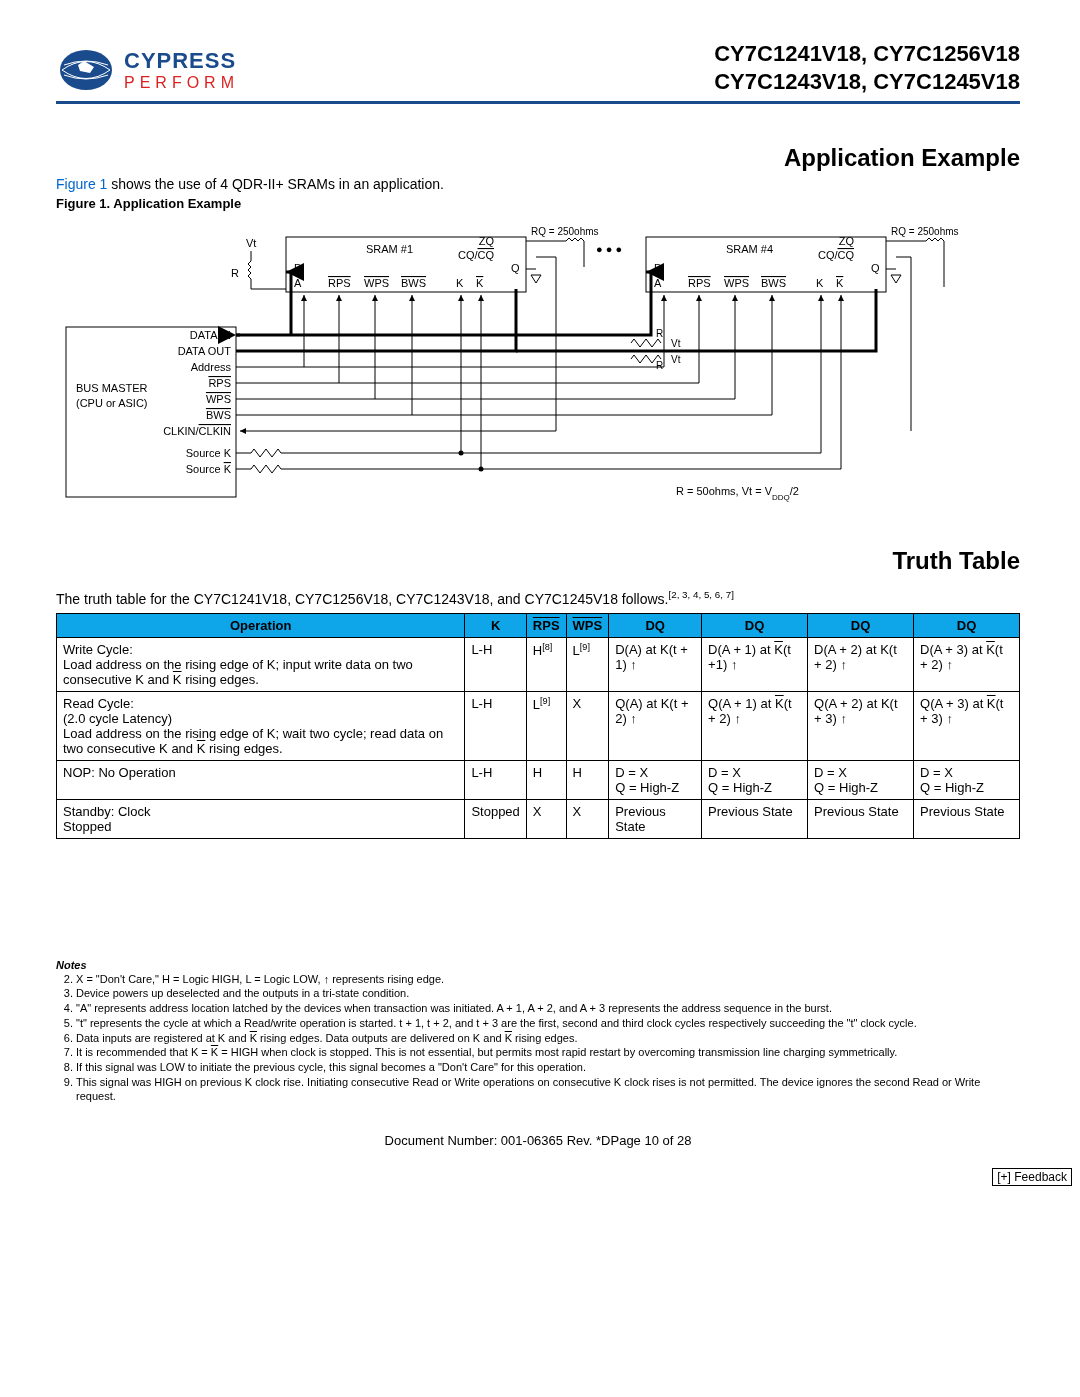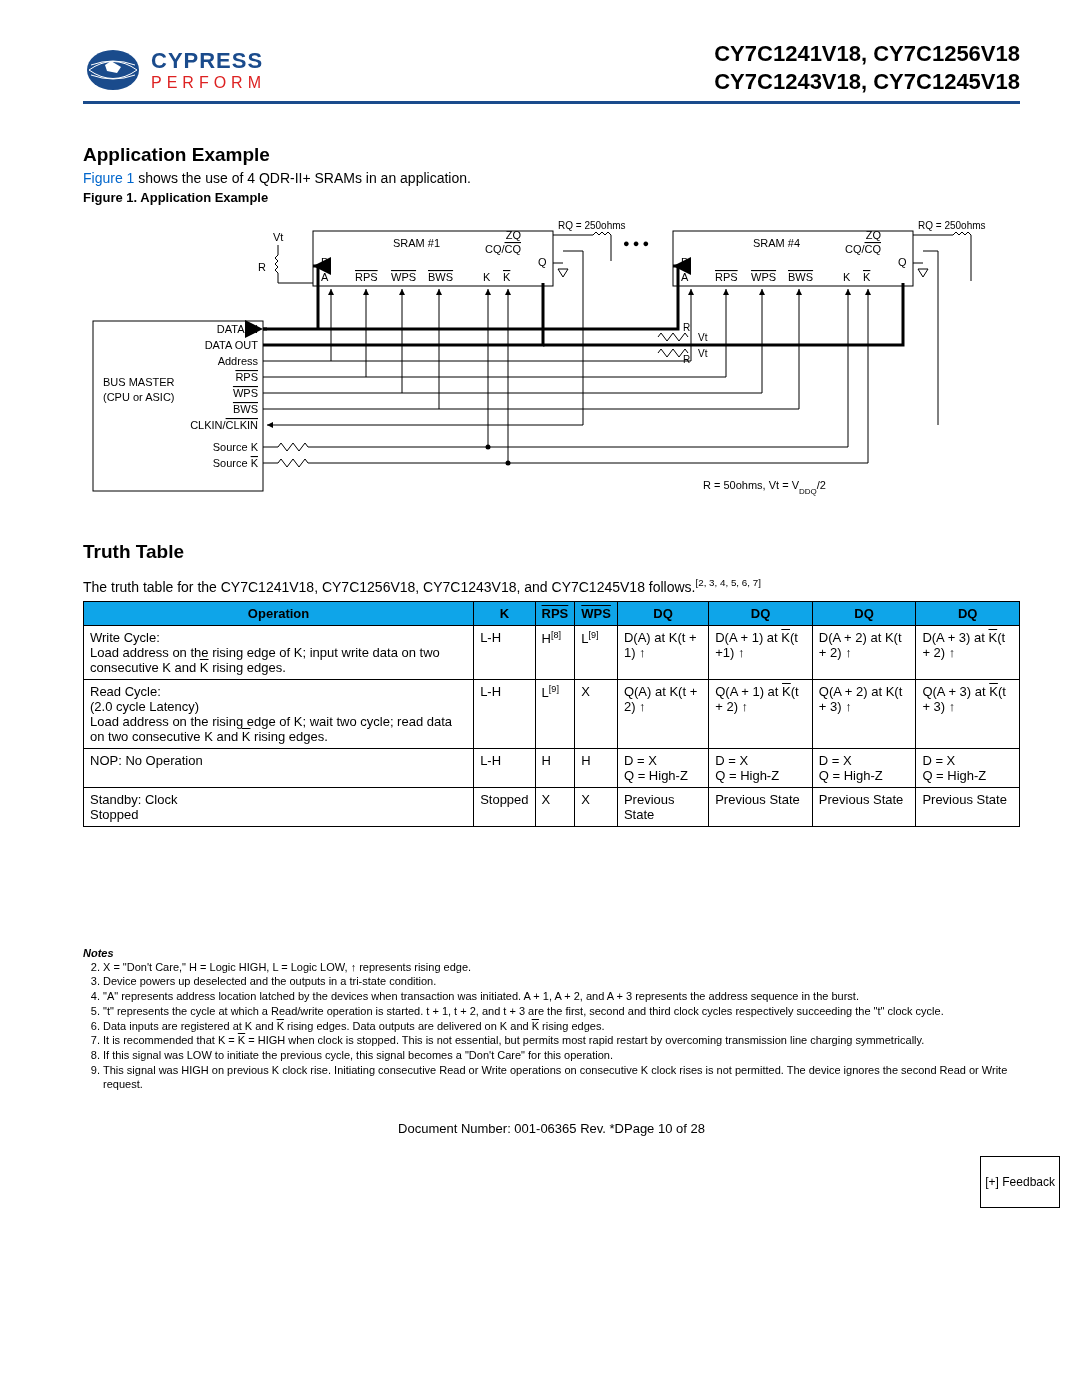--- a/index.html
+++ b/index.html
@@ -12,8 +12,7 @@
     width: 1080px;
   }
   .page {
-    padding: 40px 60px 20px 76px;
-    margin-left: 7px;
+    padding: 40px 60px 20px 56px;
   }
   .header {
     display: flex;

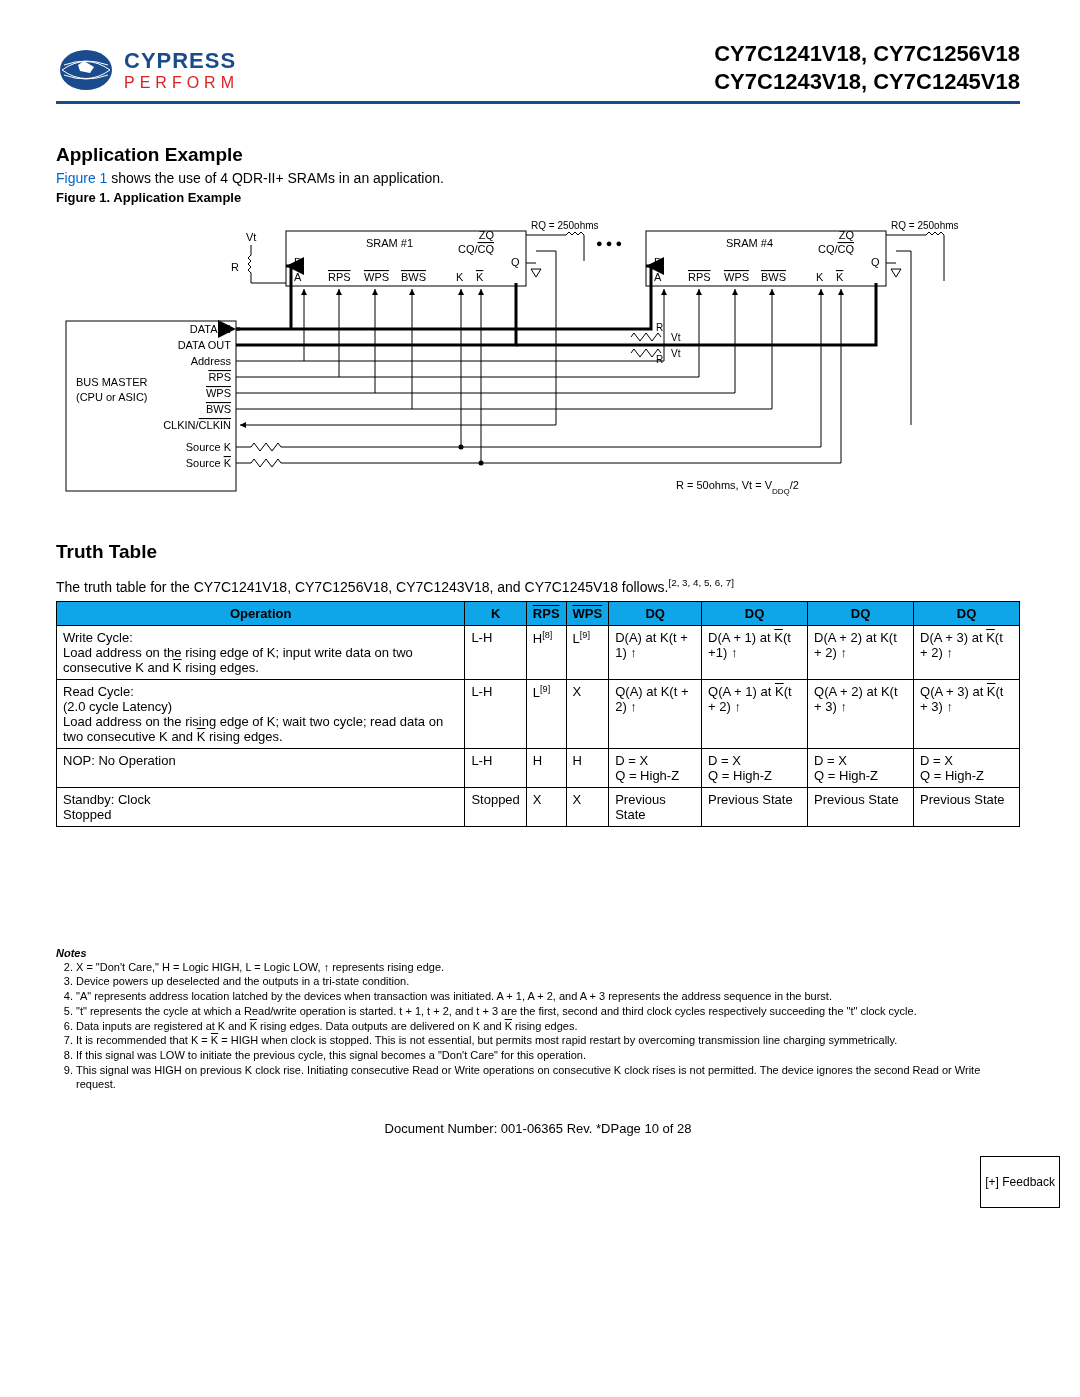--- a/index.html
+++ b/index.html
@@ -54,8 +54,9 @@
     line-height: 1.25;
   }
   h2.section {
-    font-size: 19px;
+    font-size: 24px;
     margin: 0 0 4px 0;
+    text-align: right;
   }
   .body-text {
     font-size: 14px;

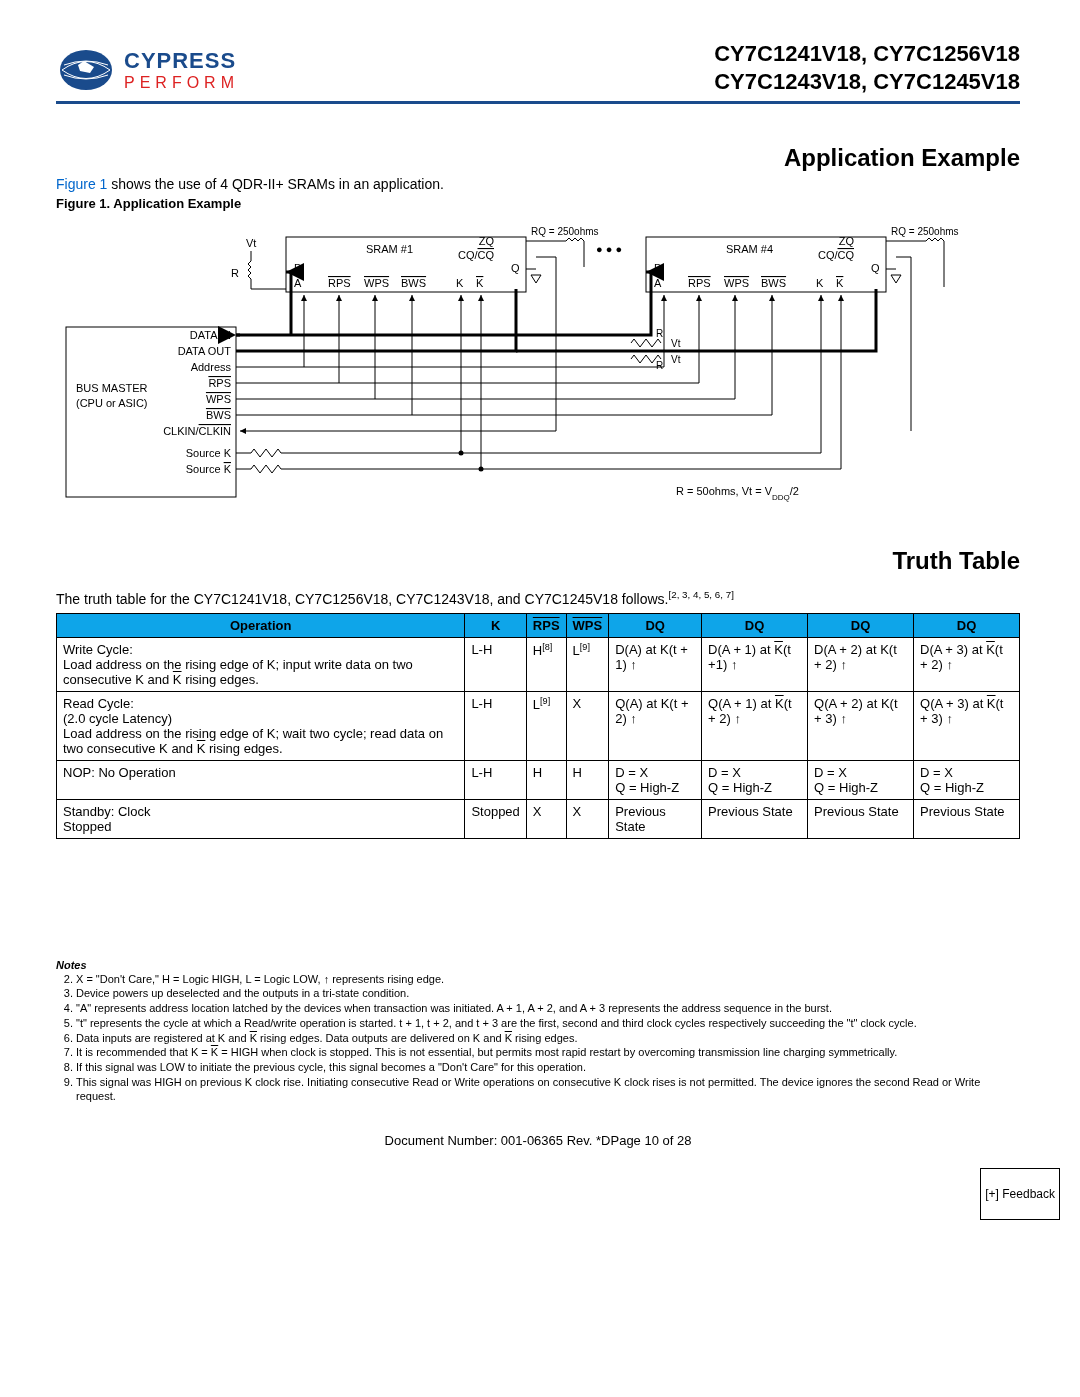--- a/index.html
+++ b/index.html
@@ -128,10 +128,10 @@
   }
   .feedback {
     position: absolute;
-    right: 20px;
+    right: 8px;
     border: 1px solid #000;
     font-size: 12px;
-    padding: 18px 4px;
+    padding: 1px 4px;
   }
   .up {
     font-family: "Arial Unicode MS", sans-serif;

